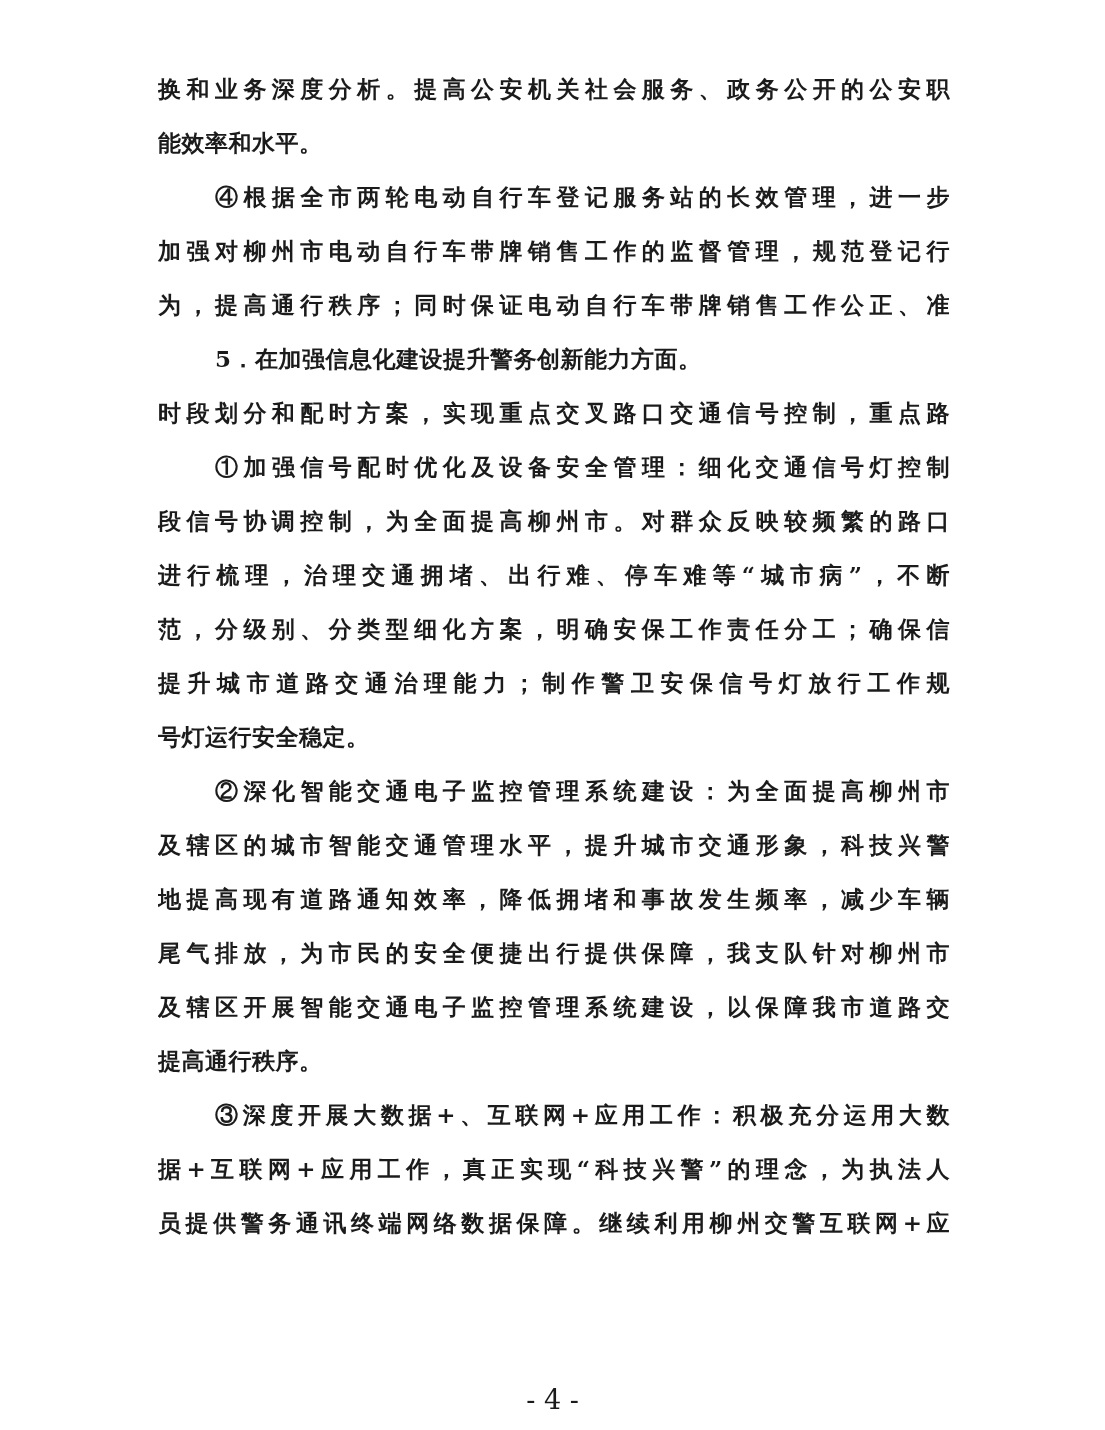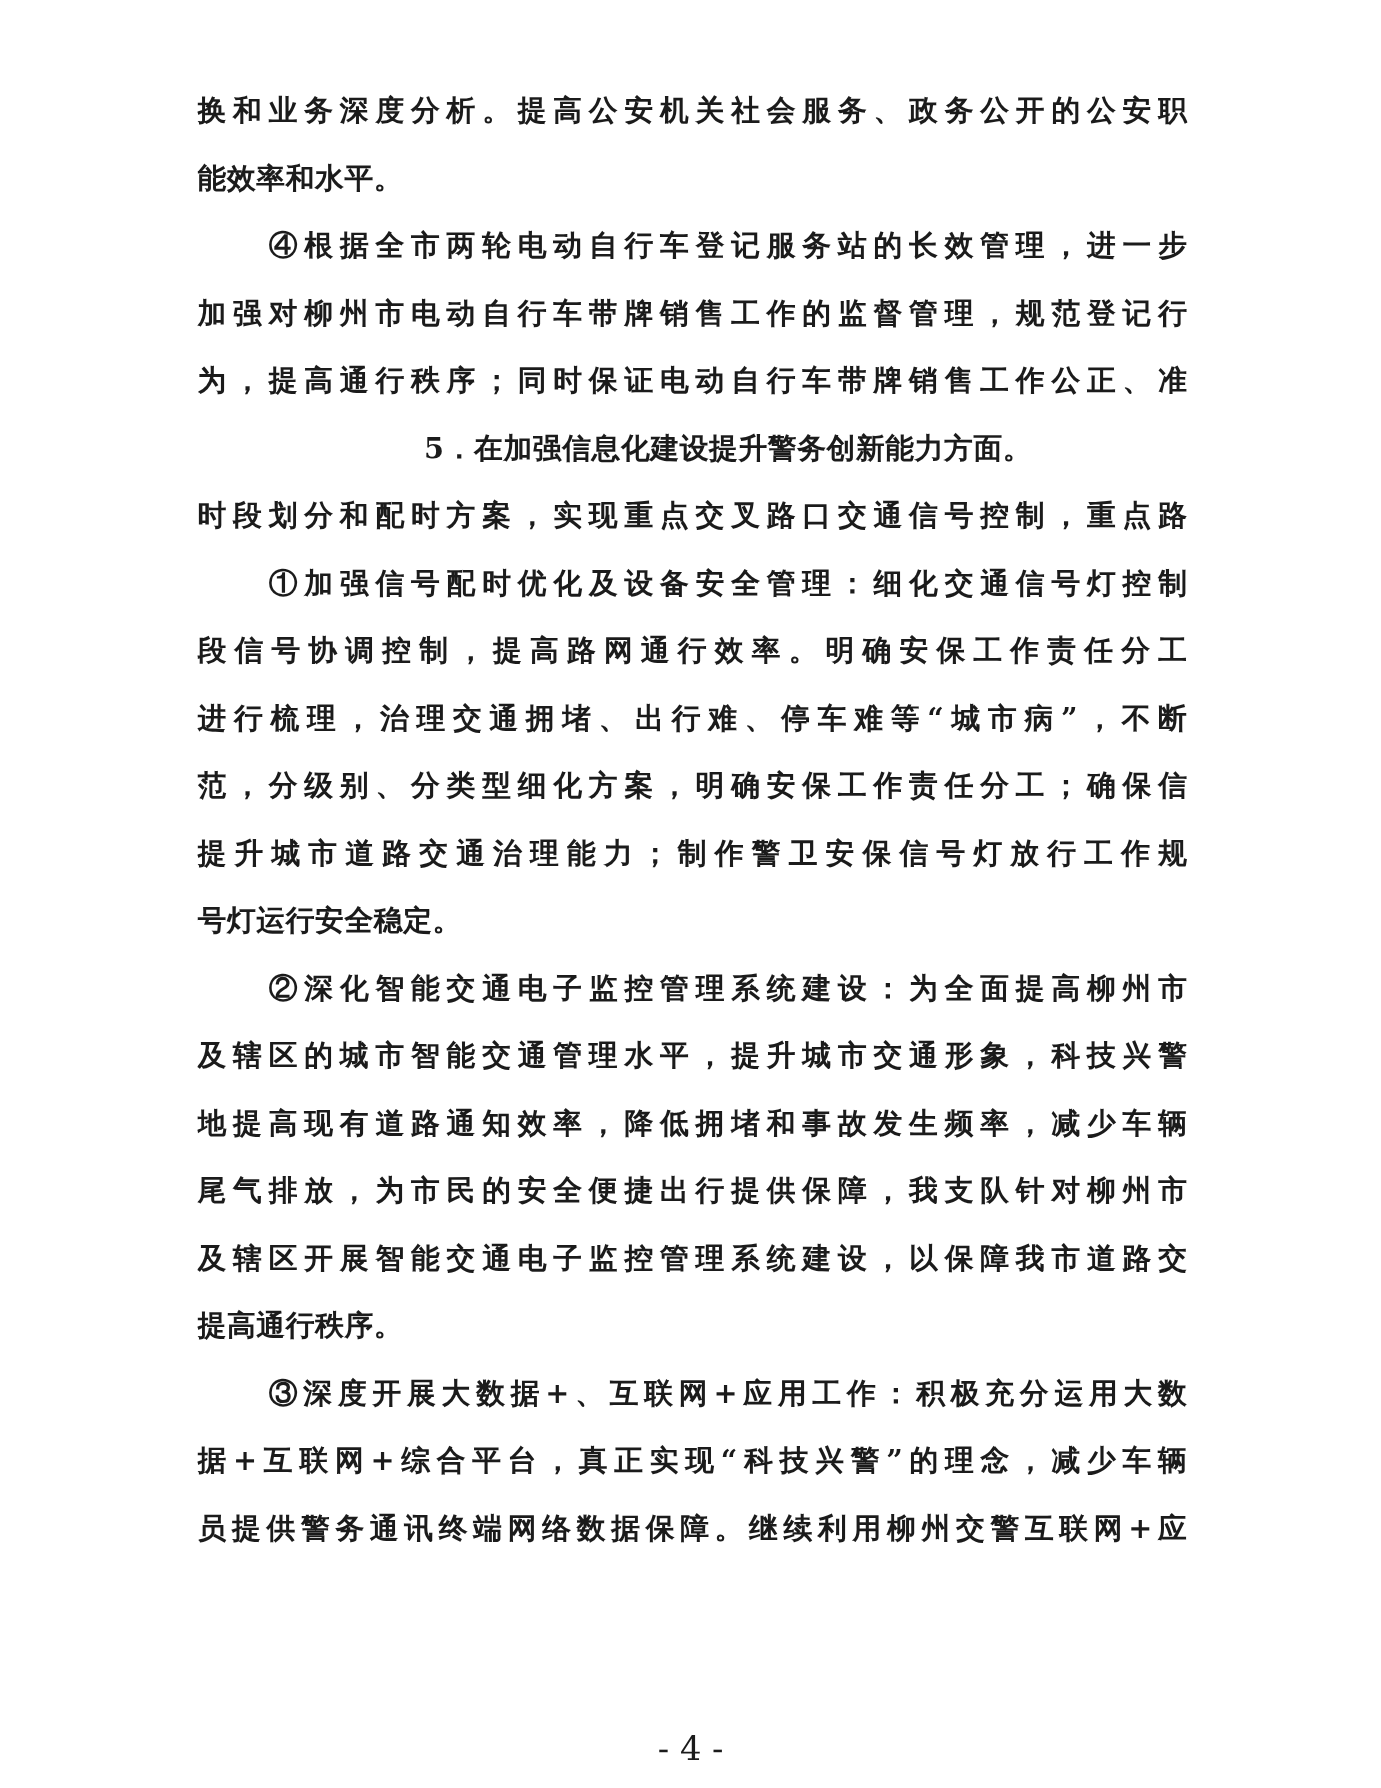--- a/index.html
+++ b/index.html
@@ -44,7 +44,6 @@
   }
   .line.indent {
     padding-left: 57px;
-    text-align: center;
   }
   .footer {
     position: absolute;

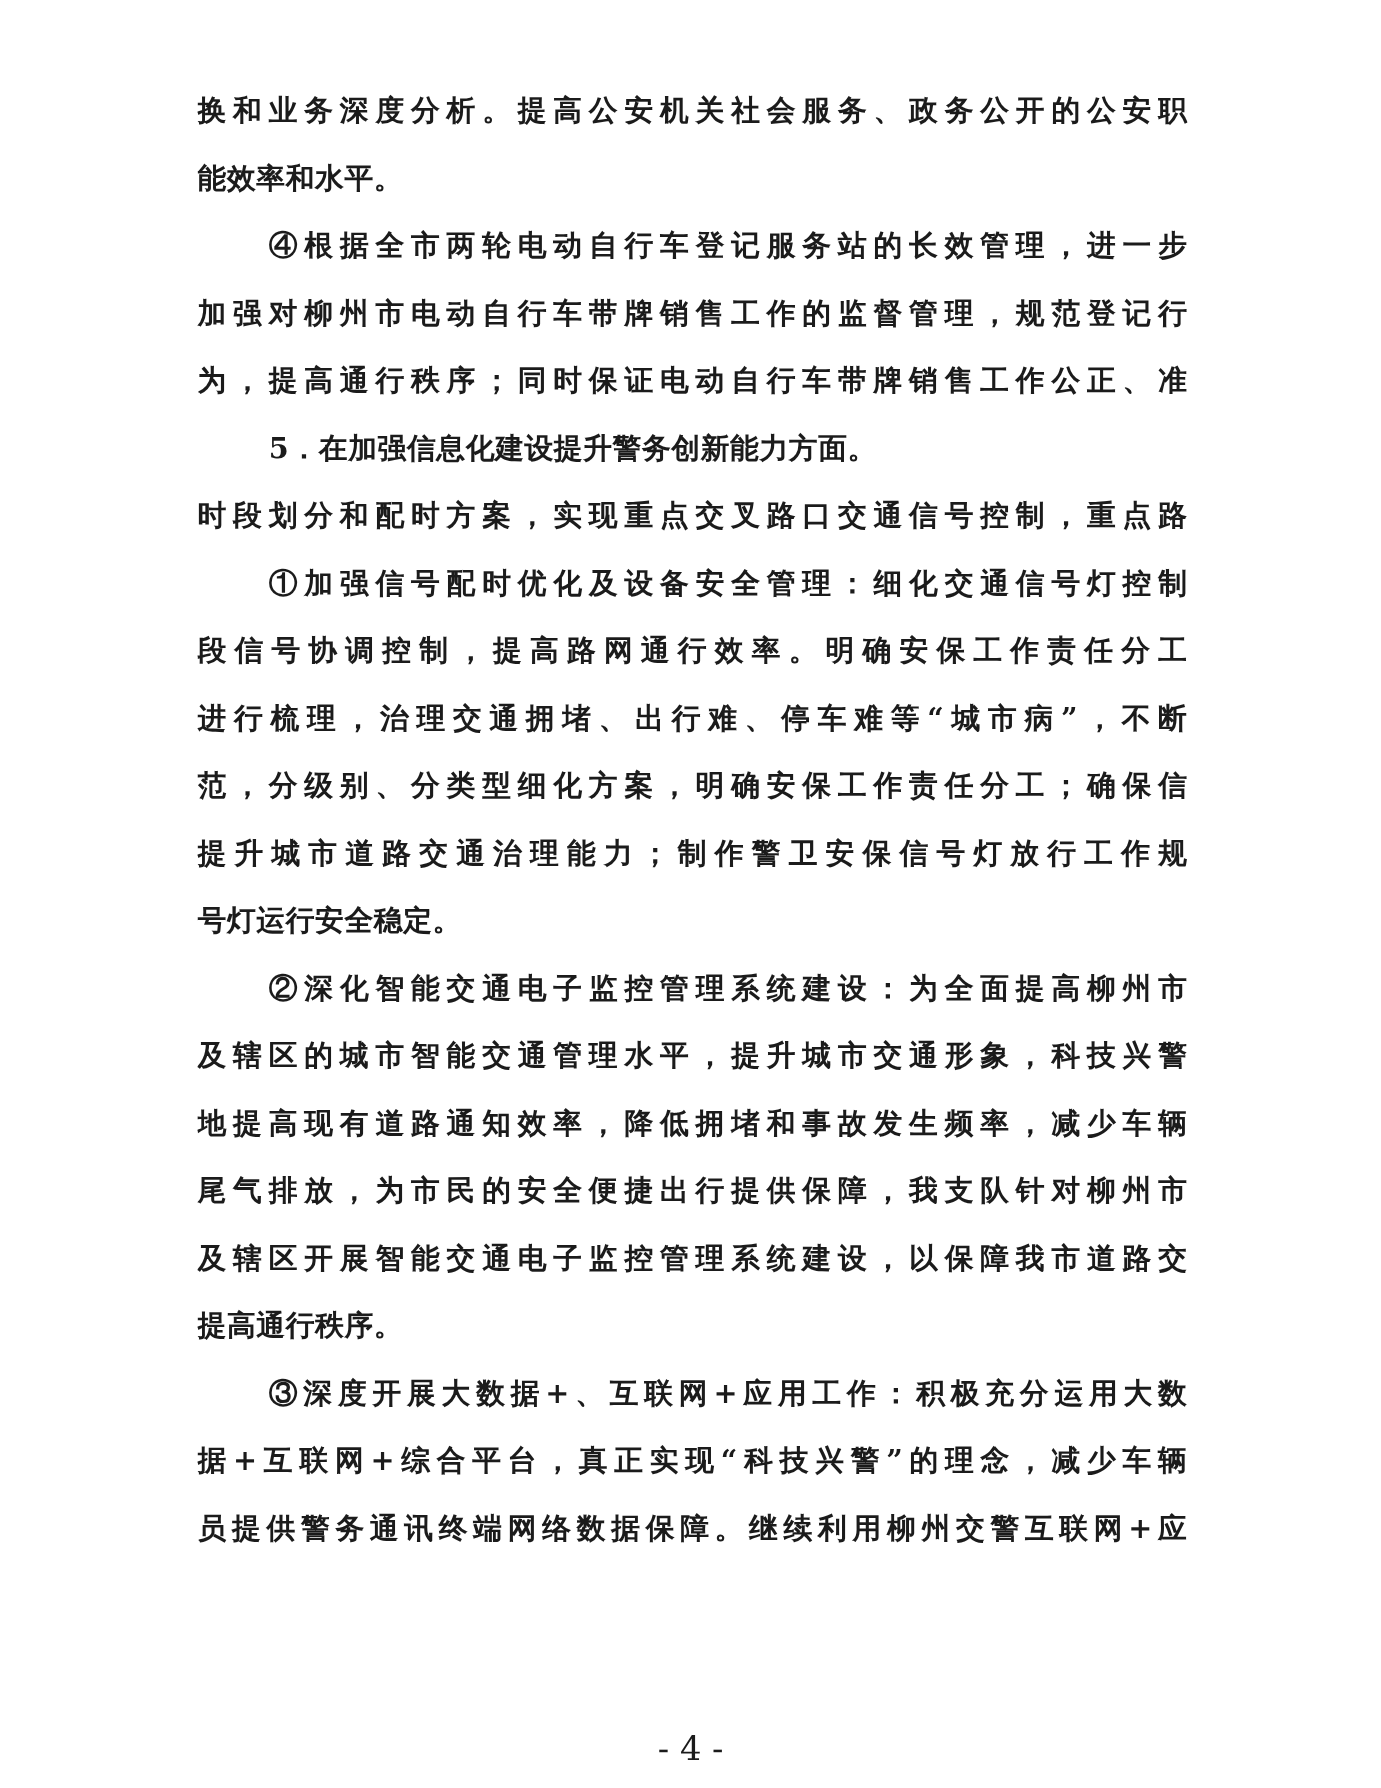--- a/index.html
+++ b/index.html
@@ -81,7 +81,7 @@
     <div class="para">
       <div class="line j">时段划分和配时方案，实现重点交叉路口交通信号控制，重点路</div>
       <div class="line j indent">①加强信号配时优化及设备安全管理：细化交通信号灯控制</div>
-      <div class="line j">段信号协调控制，提高路网通行效率。明确安保工作责任分工</div>
+      <div class="line j">段信号协调控制，为全面提高柳州市。对群众反映较频繁的路口</div>
       <div class="line j">进行梳理，治理交通拥堵、出行难、停车难等“城市病”，不断</div>
       <div class="line j">范，分级别、分类型细化方案，明确安保工作责任分工；确保信</div>
       <div class="line j">提升城市道路交通治理能力；制作警卫安保信号灯放行工作规</div>

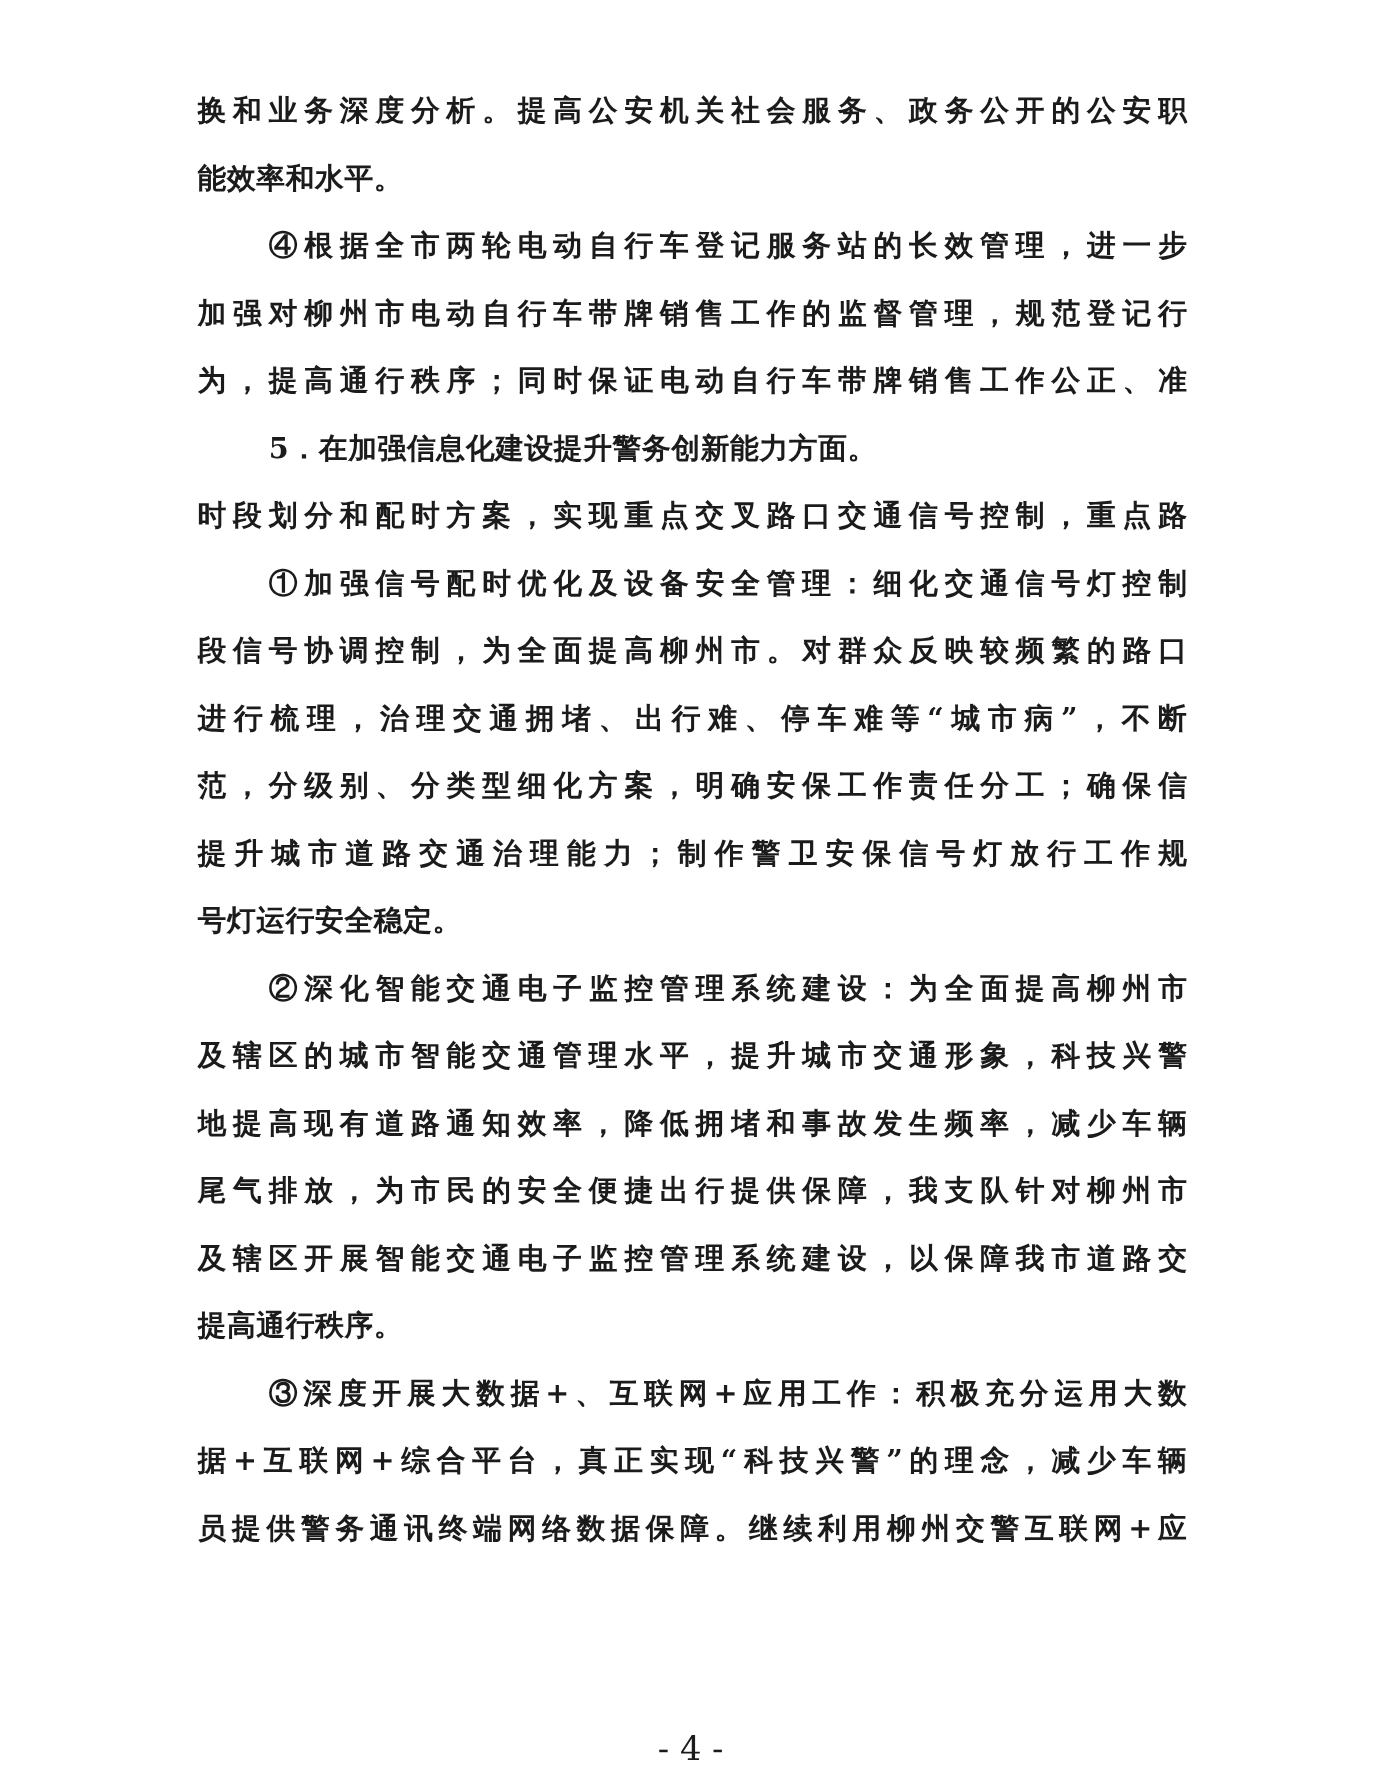--- a/index.html
+++ b/index.html
@@ -99,7 +99,7 @@
 
     <div class="para">
       <div class="line j indent">③深度开展大数据+、互联网+应用工作：积极充分运用大数</div>
-      <div class="line j">据+互联网+综合平台，真正实现“科技兴警”的理念，减少车辆</div>
+      <div class="line j">据+互联网+应用工作，真正实现“科技兴警”的理念，为执法人</div>
       <div class="line j">员提供警务通讯终端网络数据保障。继续利用柳州交警互联网+应</div>
     </div>
 

